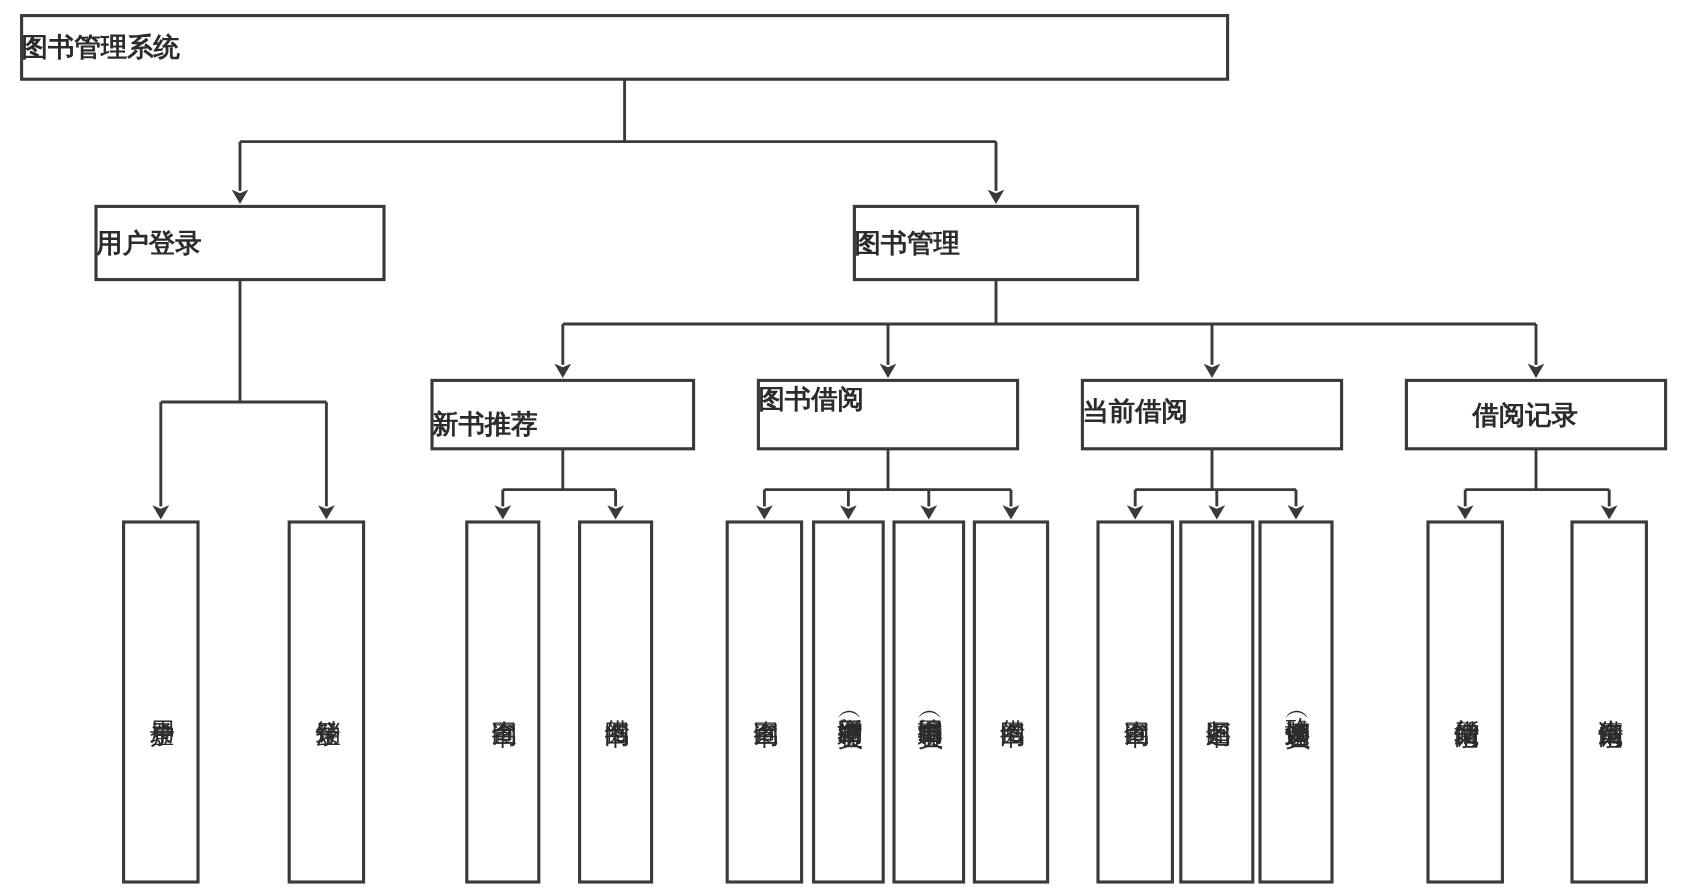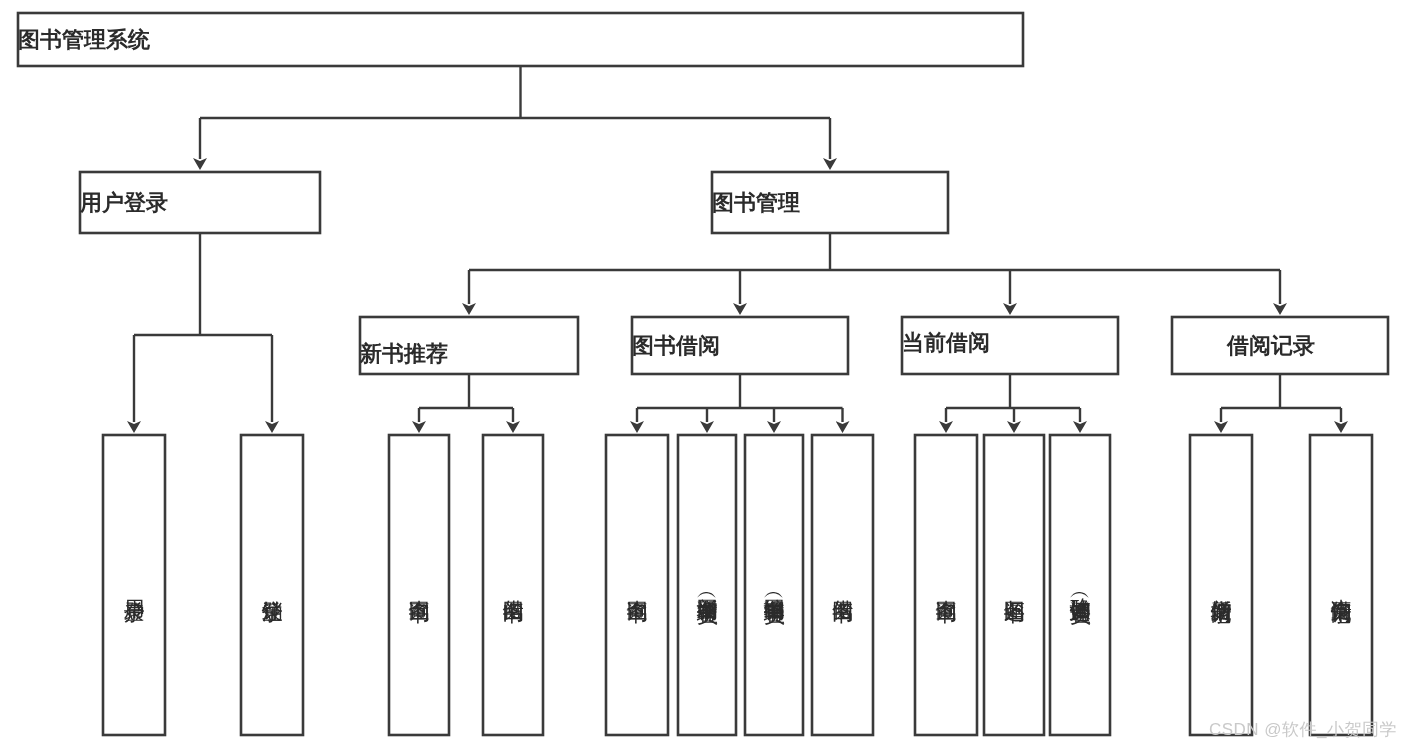--- a/index.html
+++ b/index.html
@@ -164,7 +164,7 @@
       <div class="hlabel-wrap" style="left: 360px; top: 317px; width: 218px; height: 74px;">
         <span class="hlabel-text">新书推荐</span>
       </div>
-      <div class="hlabel-wrap" style="left: 632px; top: 317px; width: 216px; height: 57px;">
+      <div class="hlabel-wrap" style="left: 632px; top: 304px; width: 216px; height: 57px;">
         <span class="hlabel-text">图书借阅</span>
       </div>
       <div class="hlabel-wrap" style="left: 902px; top: 314px; width: 216px; height: 57px;">

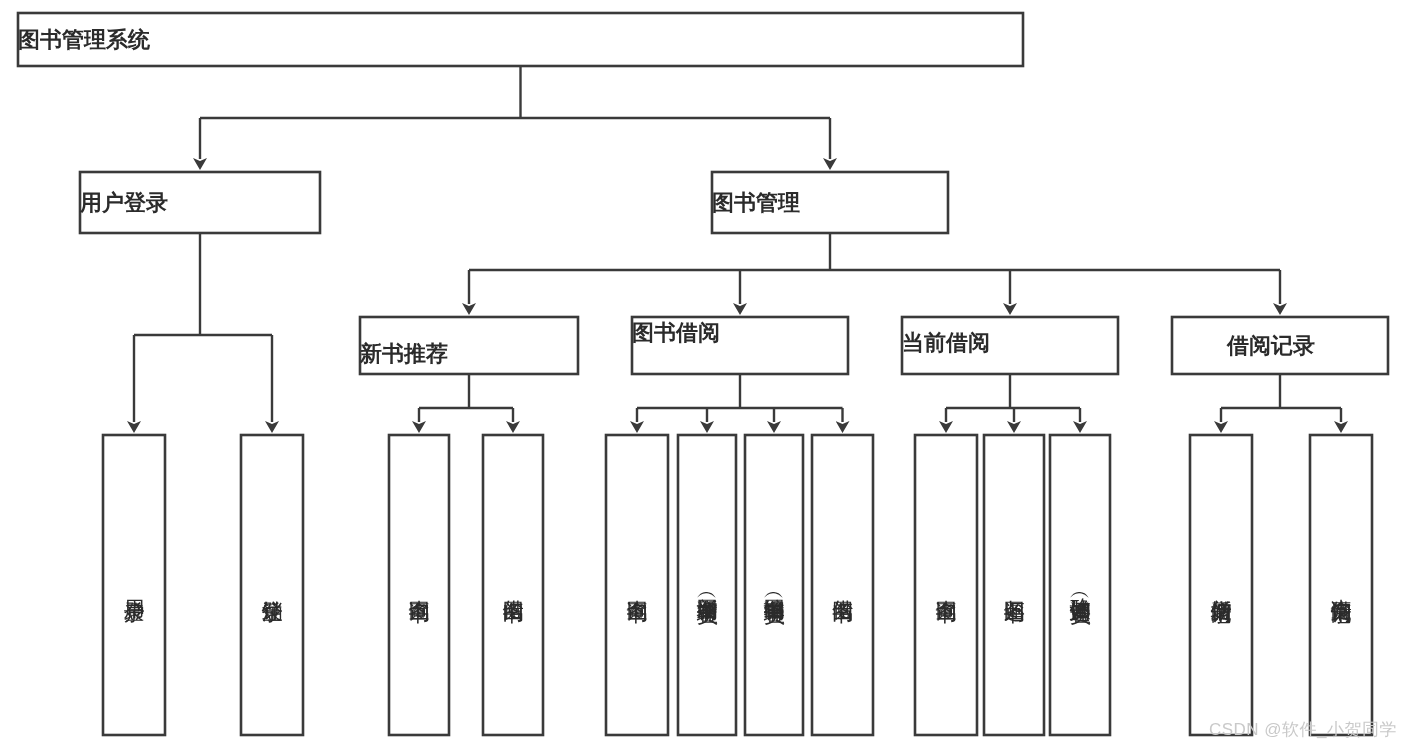--- a/index.html
+++ b/index.html
@@ -214,7 +214,6 @@
       </div>
     </div>
 
-  <div class="watermark">CSDN @软件_小贺同学</div>
 </div>
 
 </body></html>

